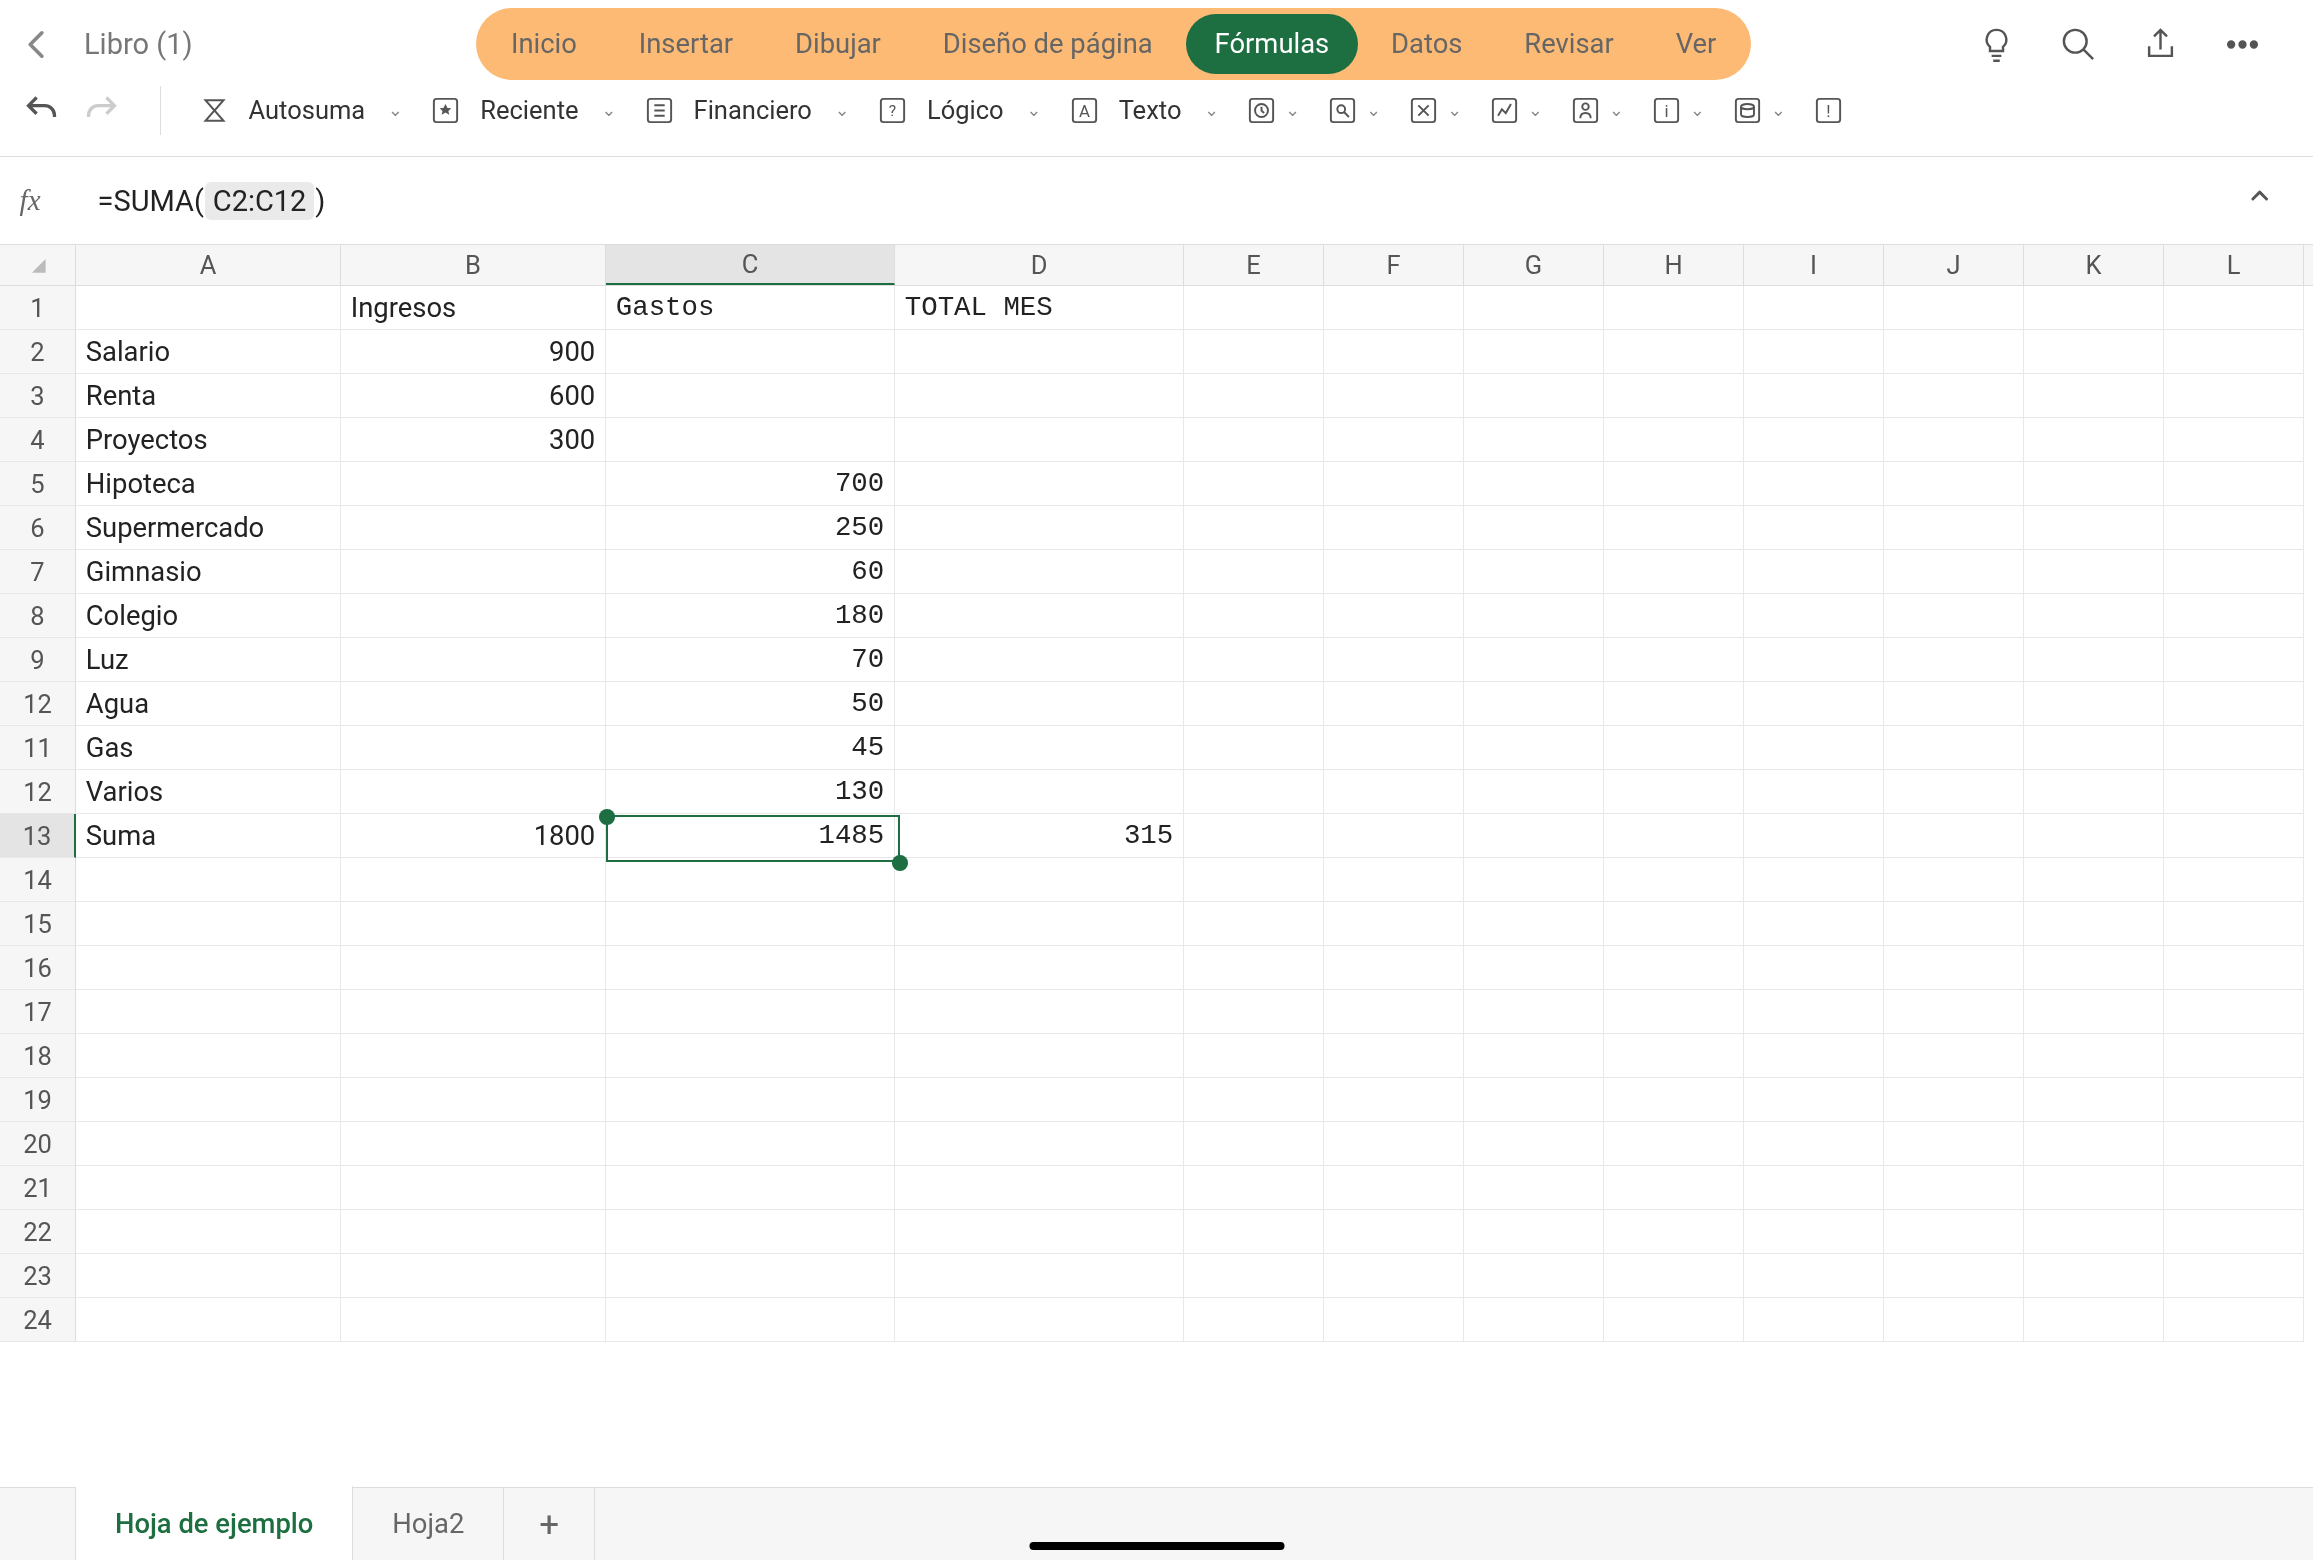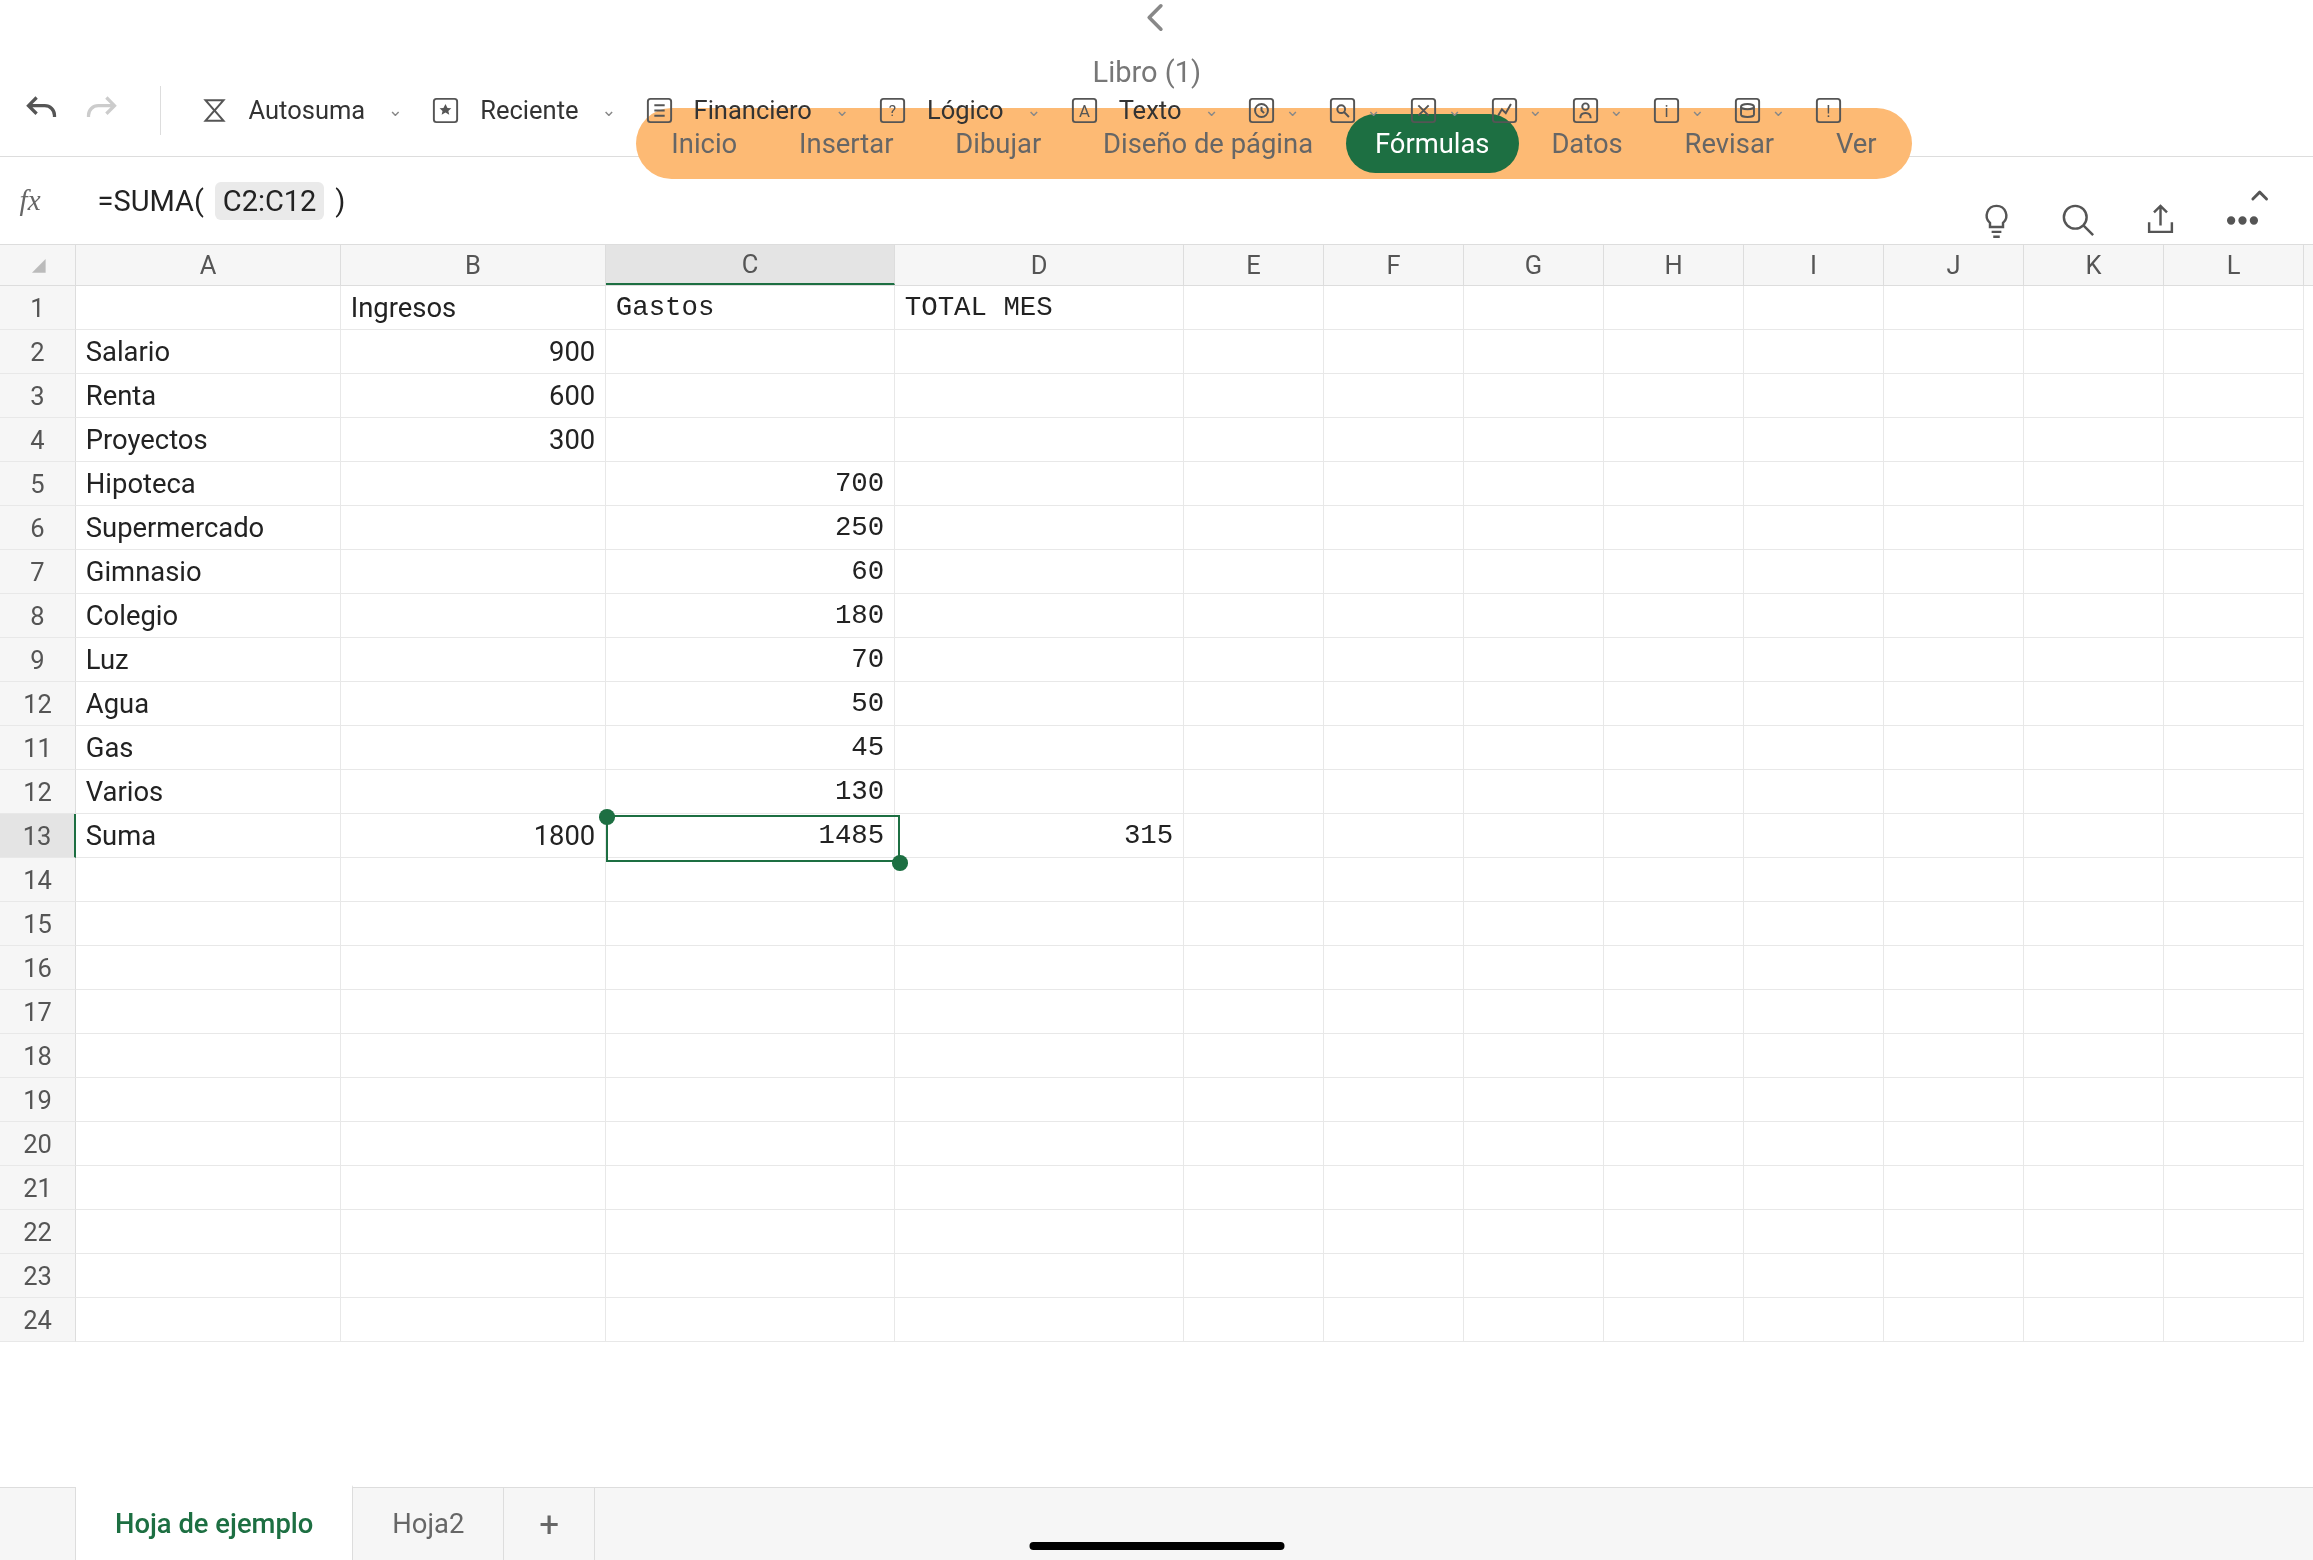--- a/index.html
+++ b/index.html
@@ -20,7 +20,6 @@
   height: 88px;
   padding: 0 19.6px;
   gap: 19.6px;
-  flex-direction: column;
 }
 .back-chevron {
   width: 35px;

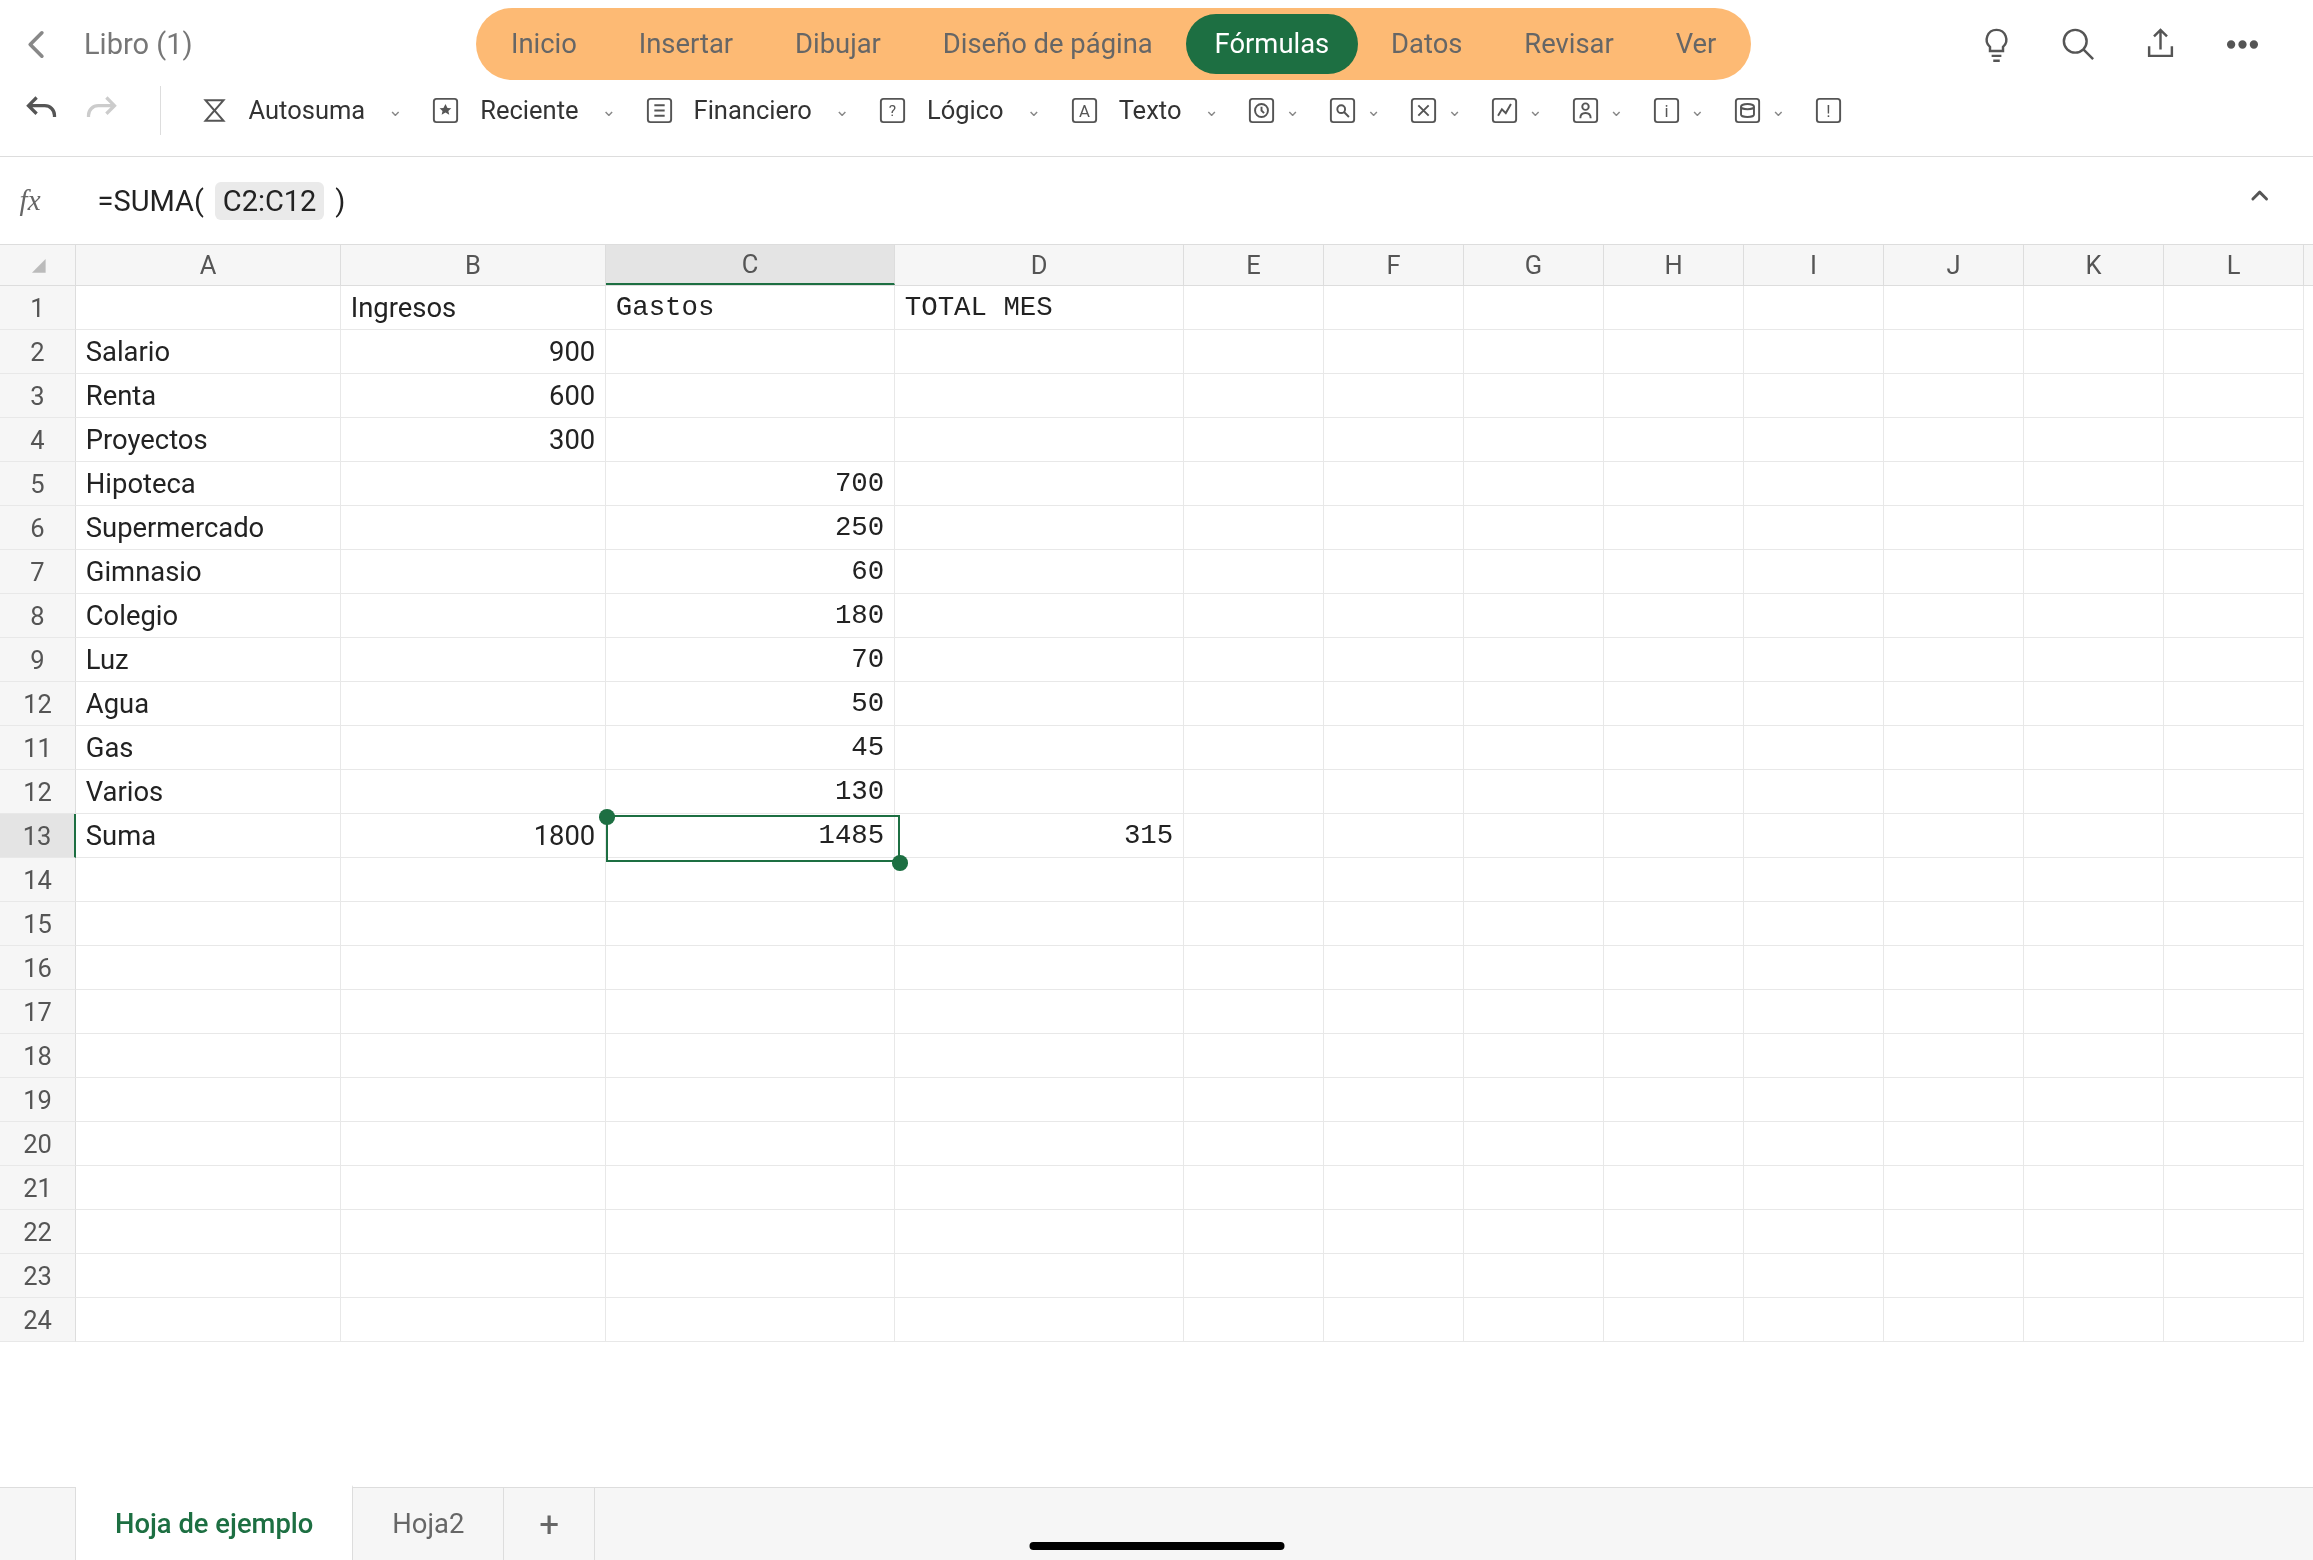--- a/index.html
+++ b/index.html
@@ -124,7 +124,7 @@
   color: #222;
   display: flex;
   align-items: center;
-  gap: 11px;
+  gap: 1px;
 }
 .formula-range {
   background: #eaeaea;

